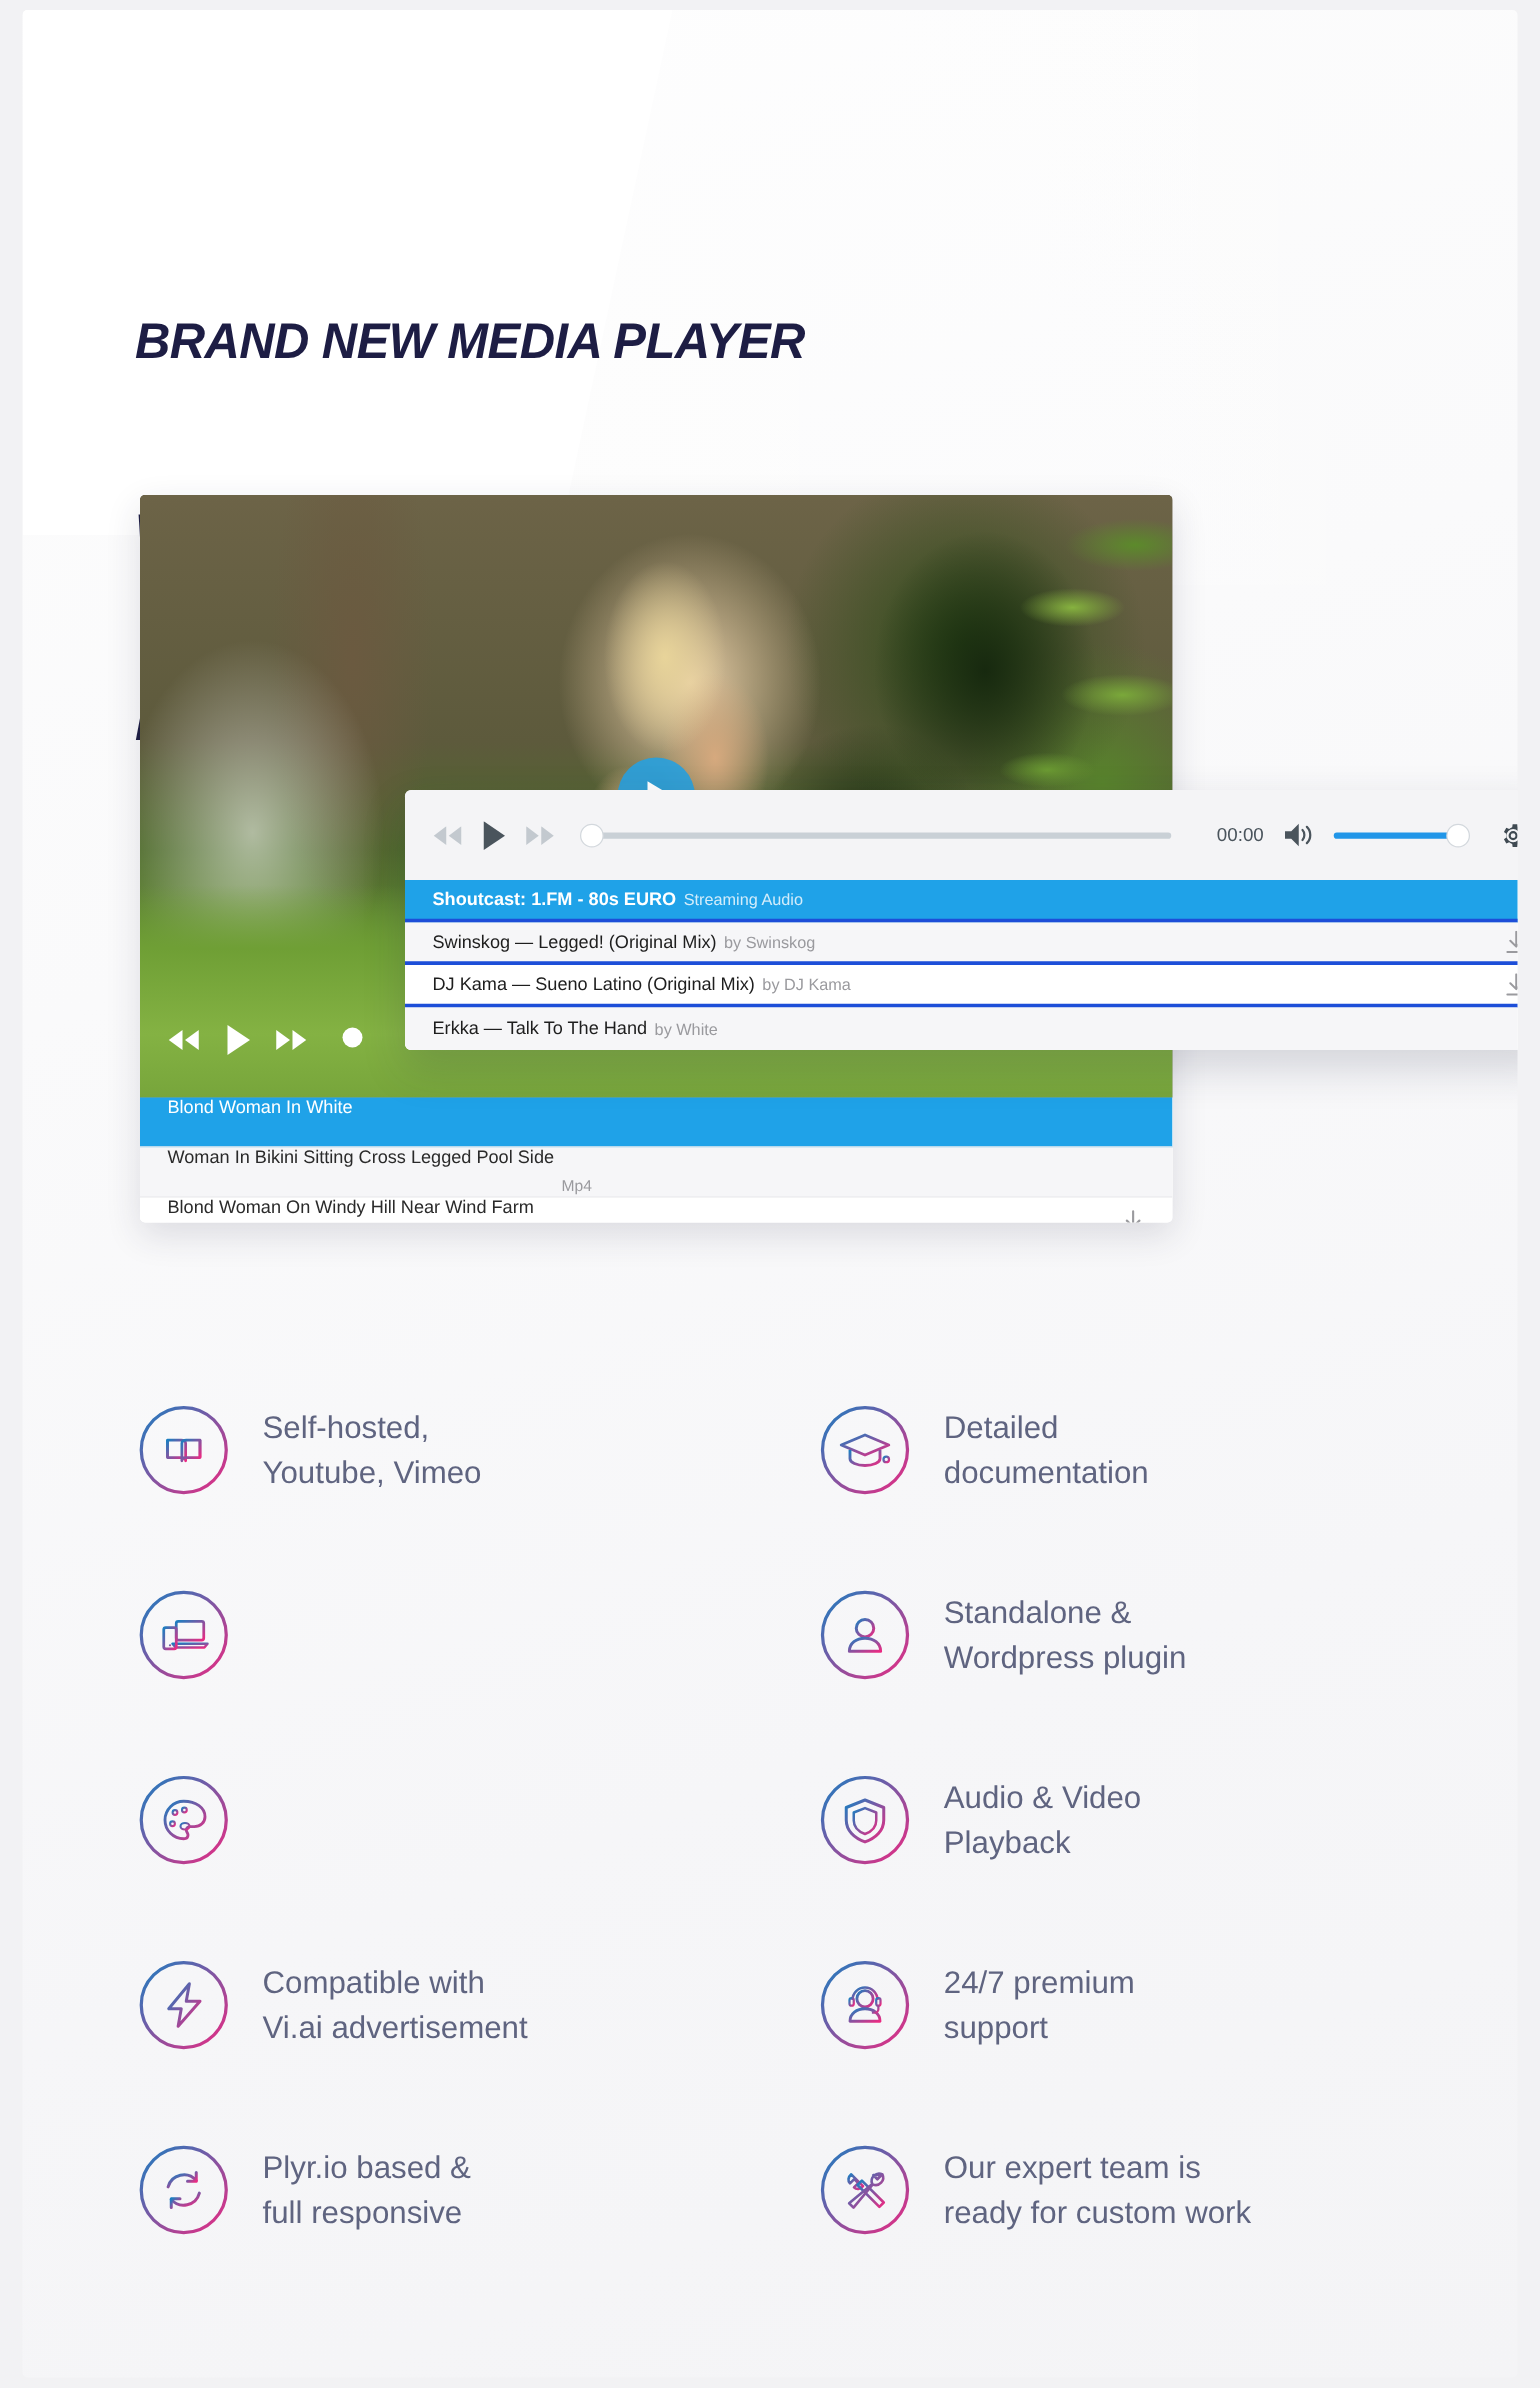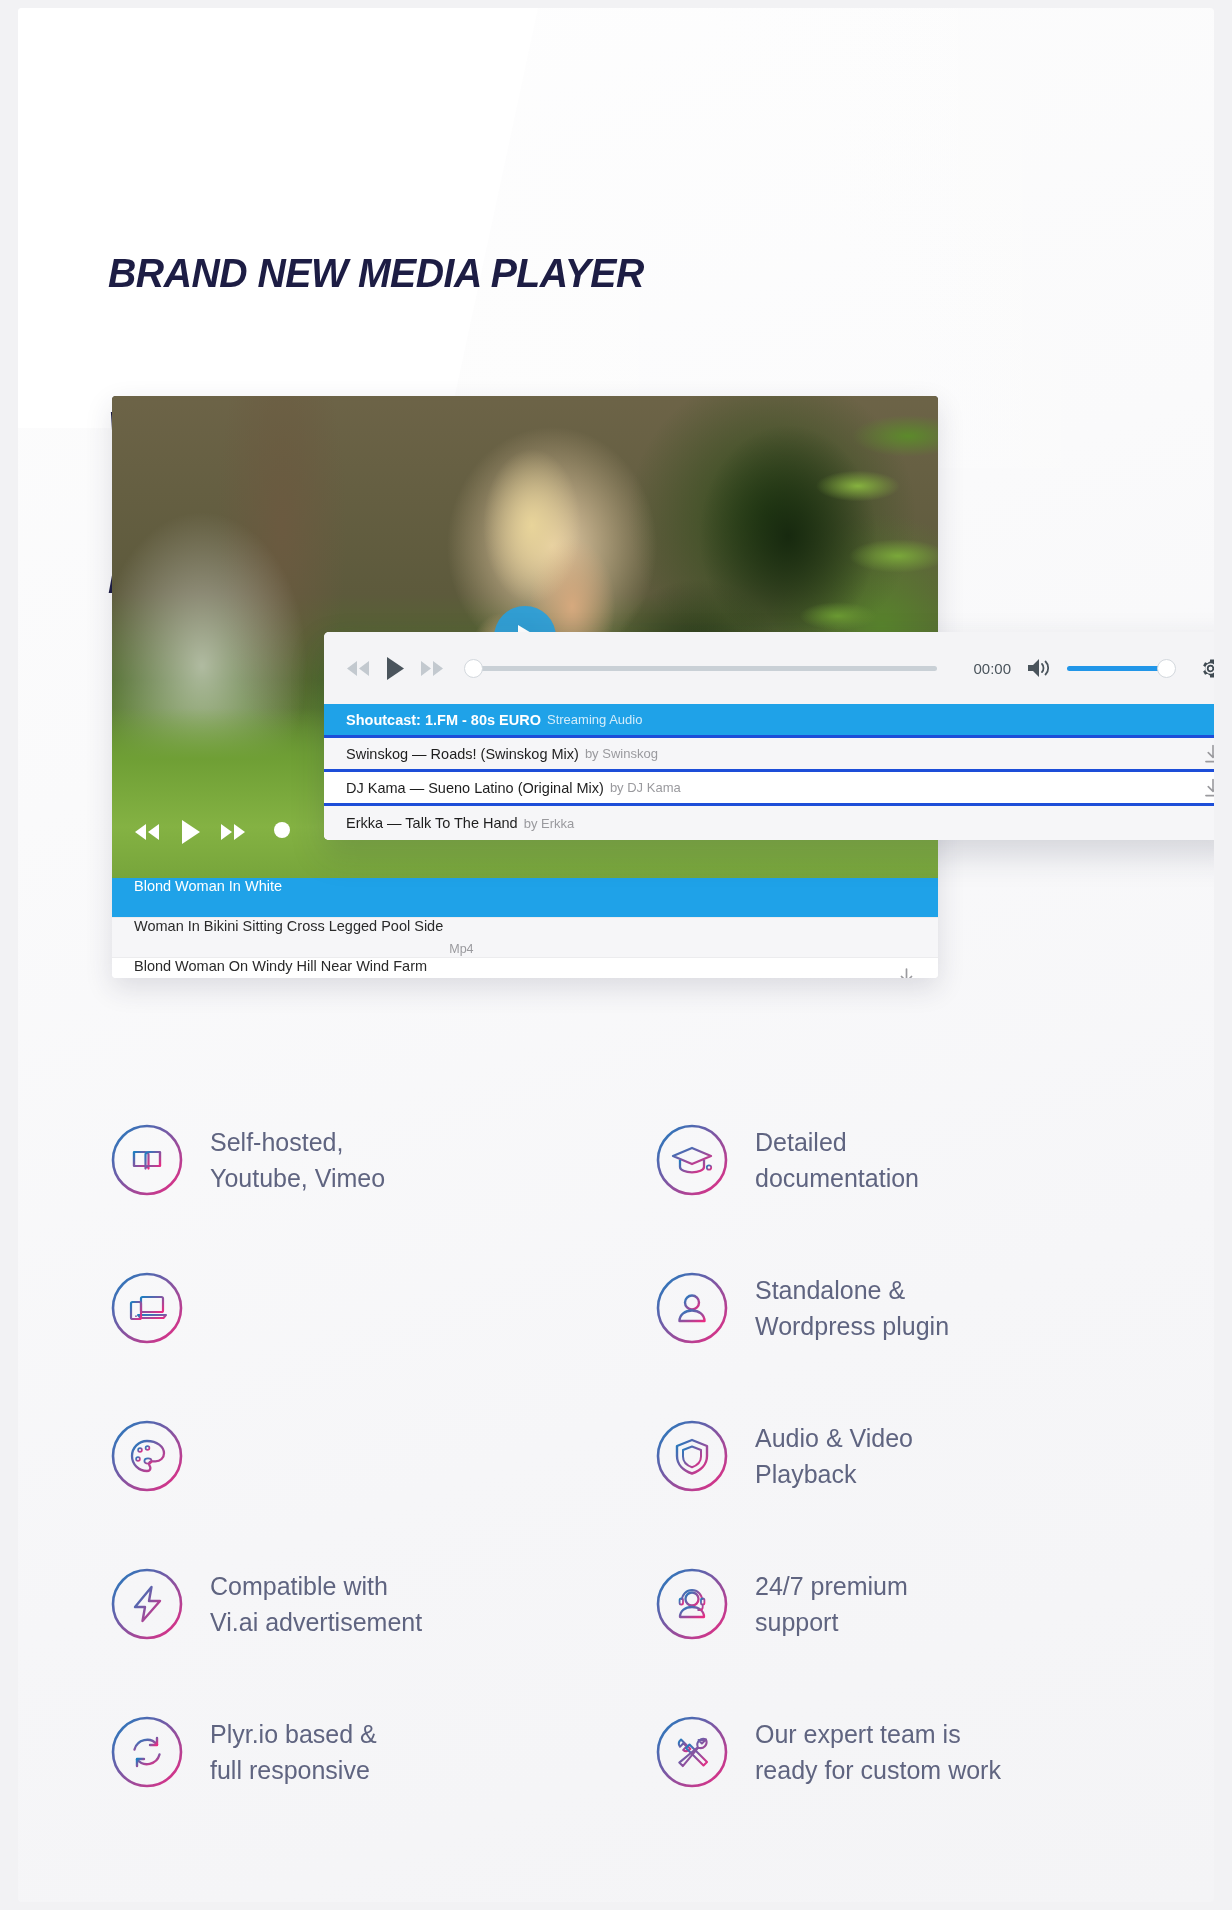--- a/index.html
+++ b/index.html
@@ -424,7 +424,7 @@
           <span class="ameta">Streaming Audio</span>
         </div>
         <div class="arow odd">
-          <span>Swinskog — Roads! (Swinskog Mix)</span>
+          <span>Swinskog — Legged! (Original Mix)</span>
           <span class="ameta">by Swinskog</span>
           <span class="dl">
             <svg width="18" height="19" viewBox="0 0 19 20">

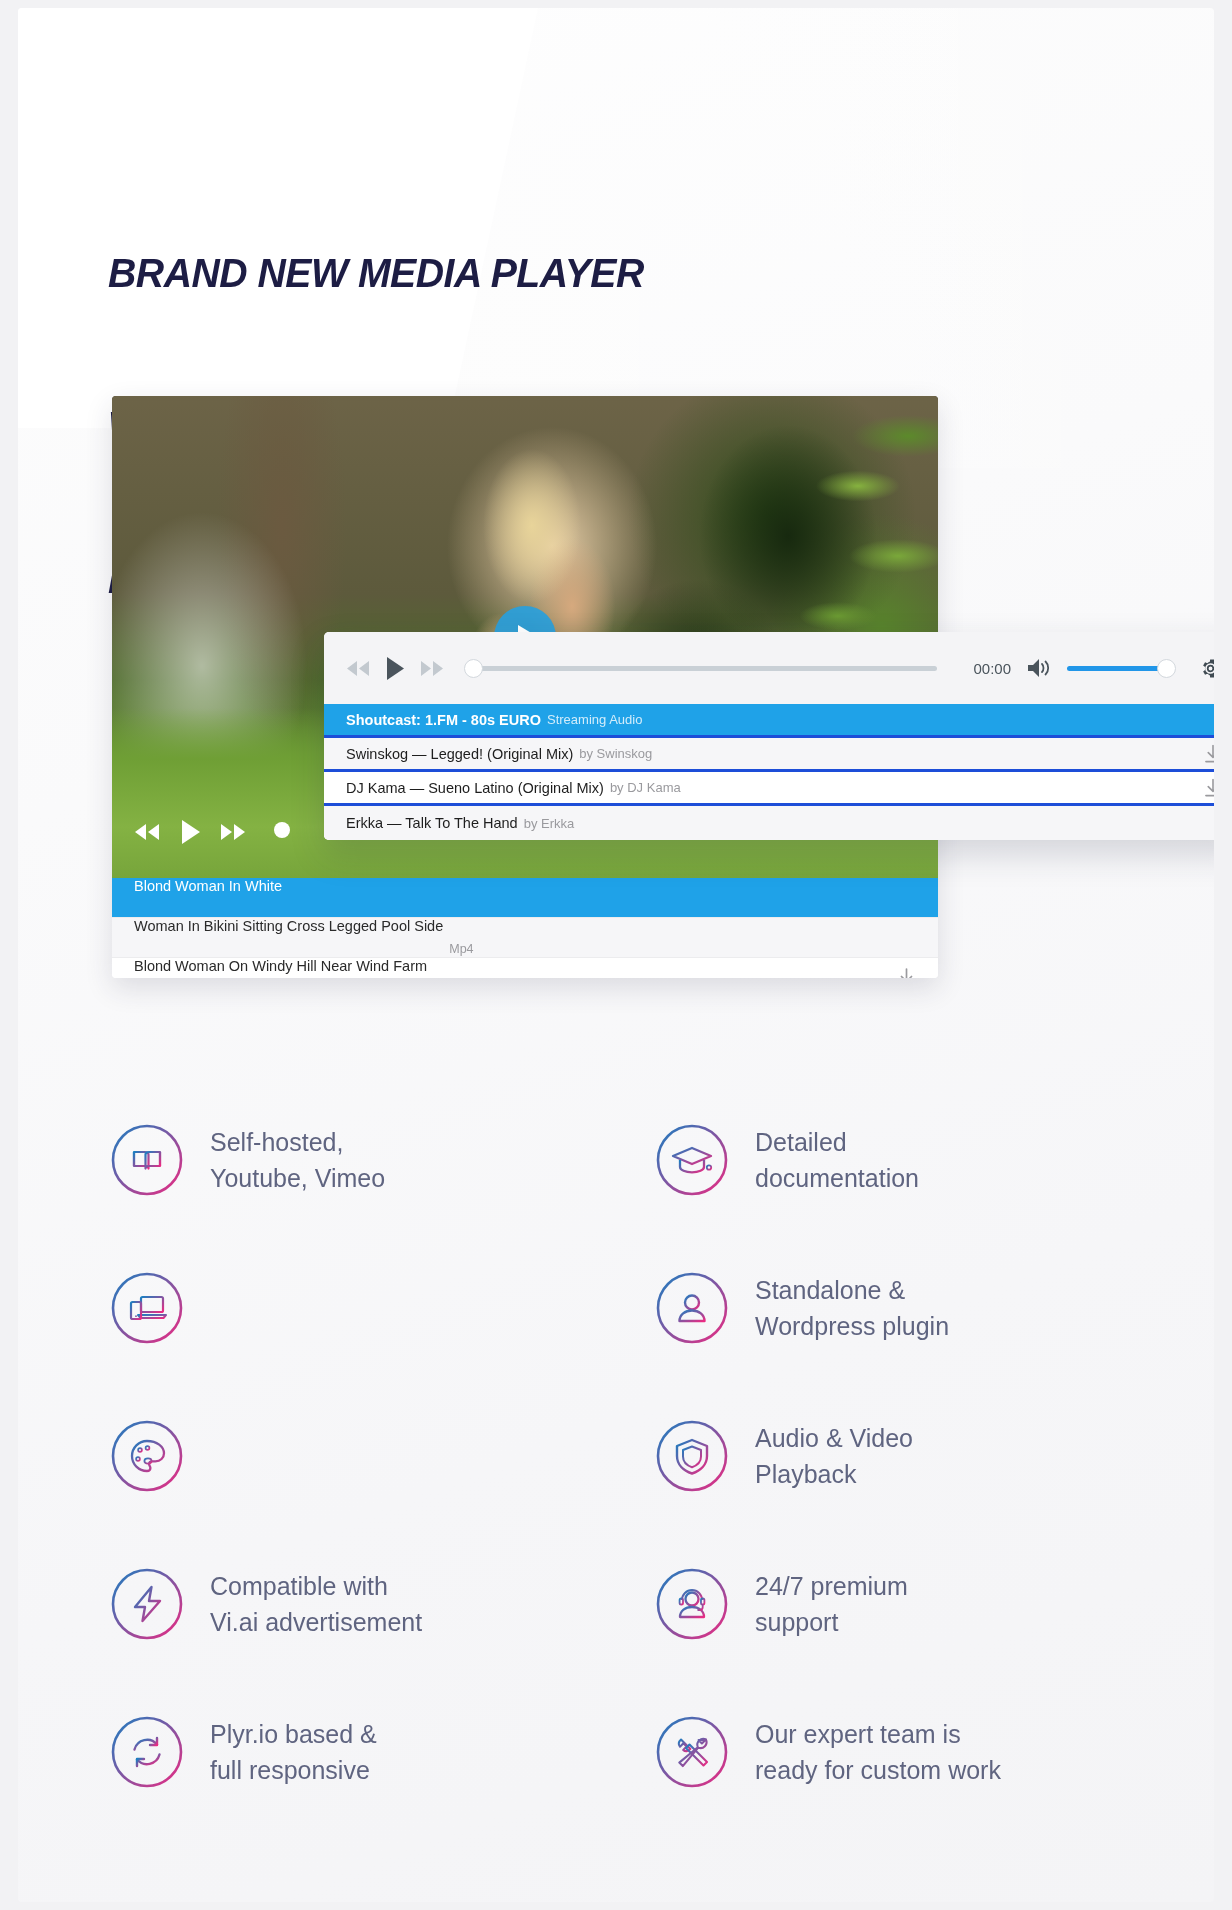--- a/index.html
+++ b/index.html
@@ -443,7 +443,7 @@
         </div>
         <div class="arow odd" style="border-bottom:none">
           <span>Erkka — Talk To The Hand</span>
-          <span class="ameta">by Erkka</span>
+          <span class="ameta">by White</span>
         </div>
       </div>
     </div>

